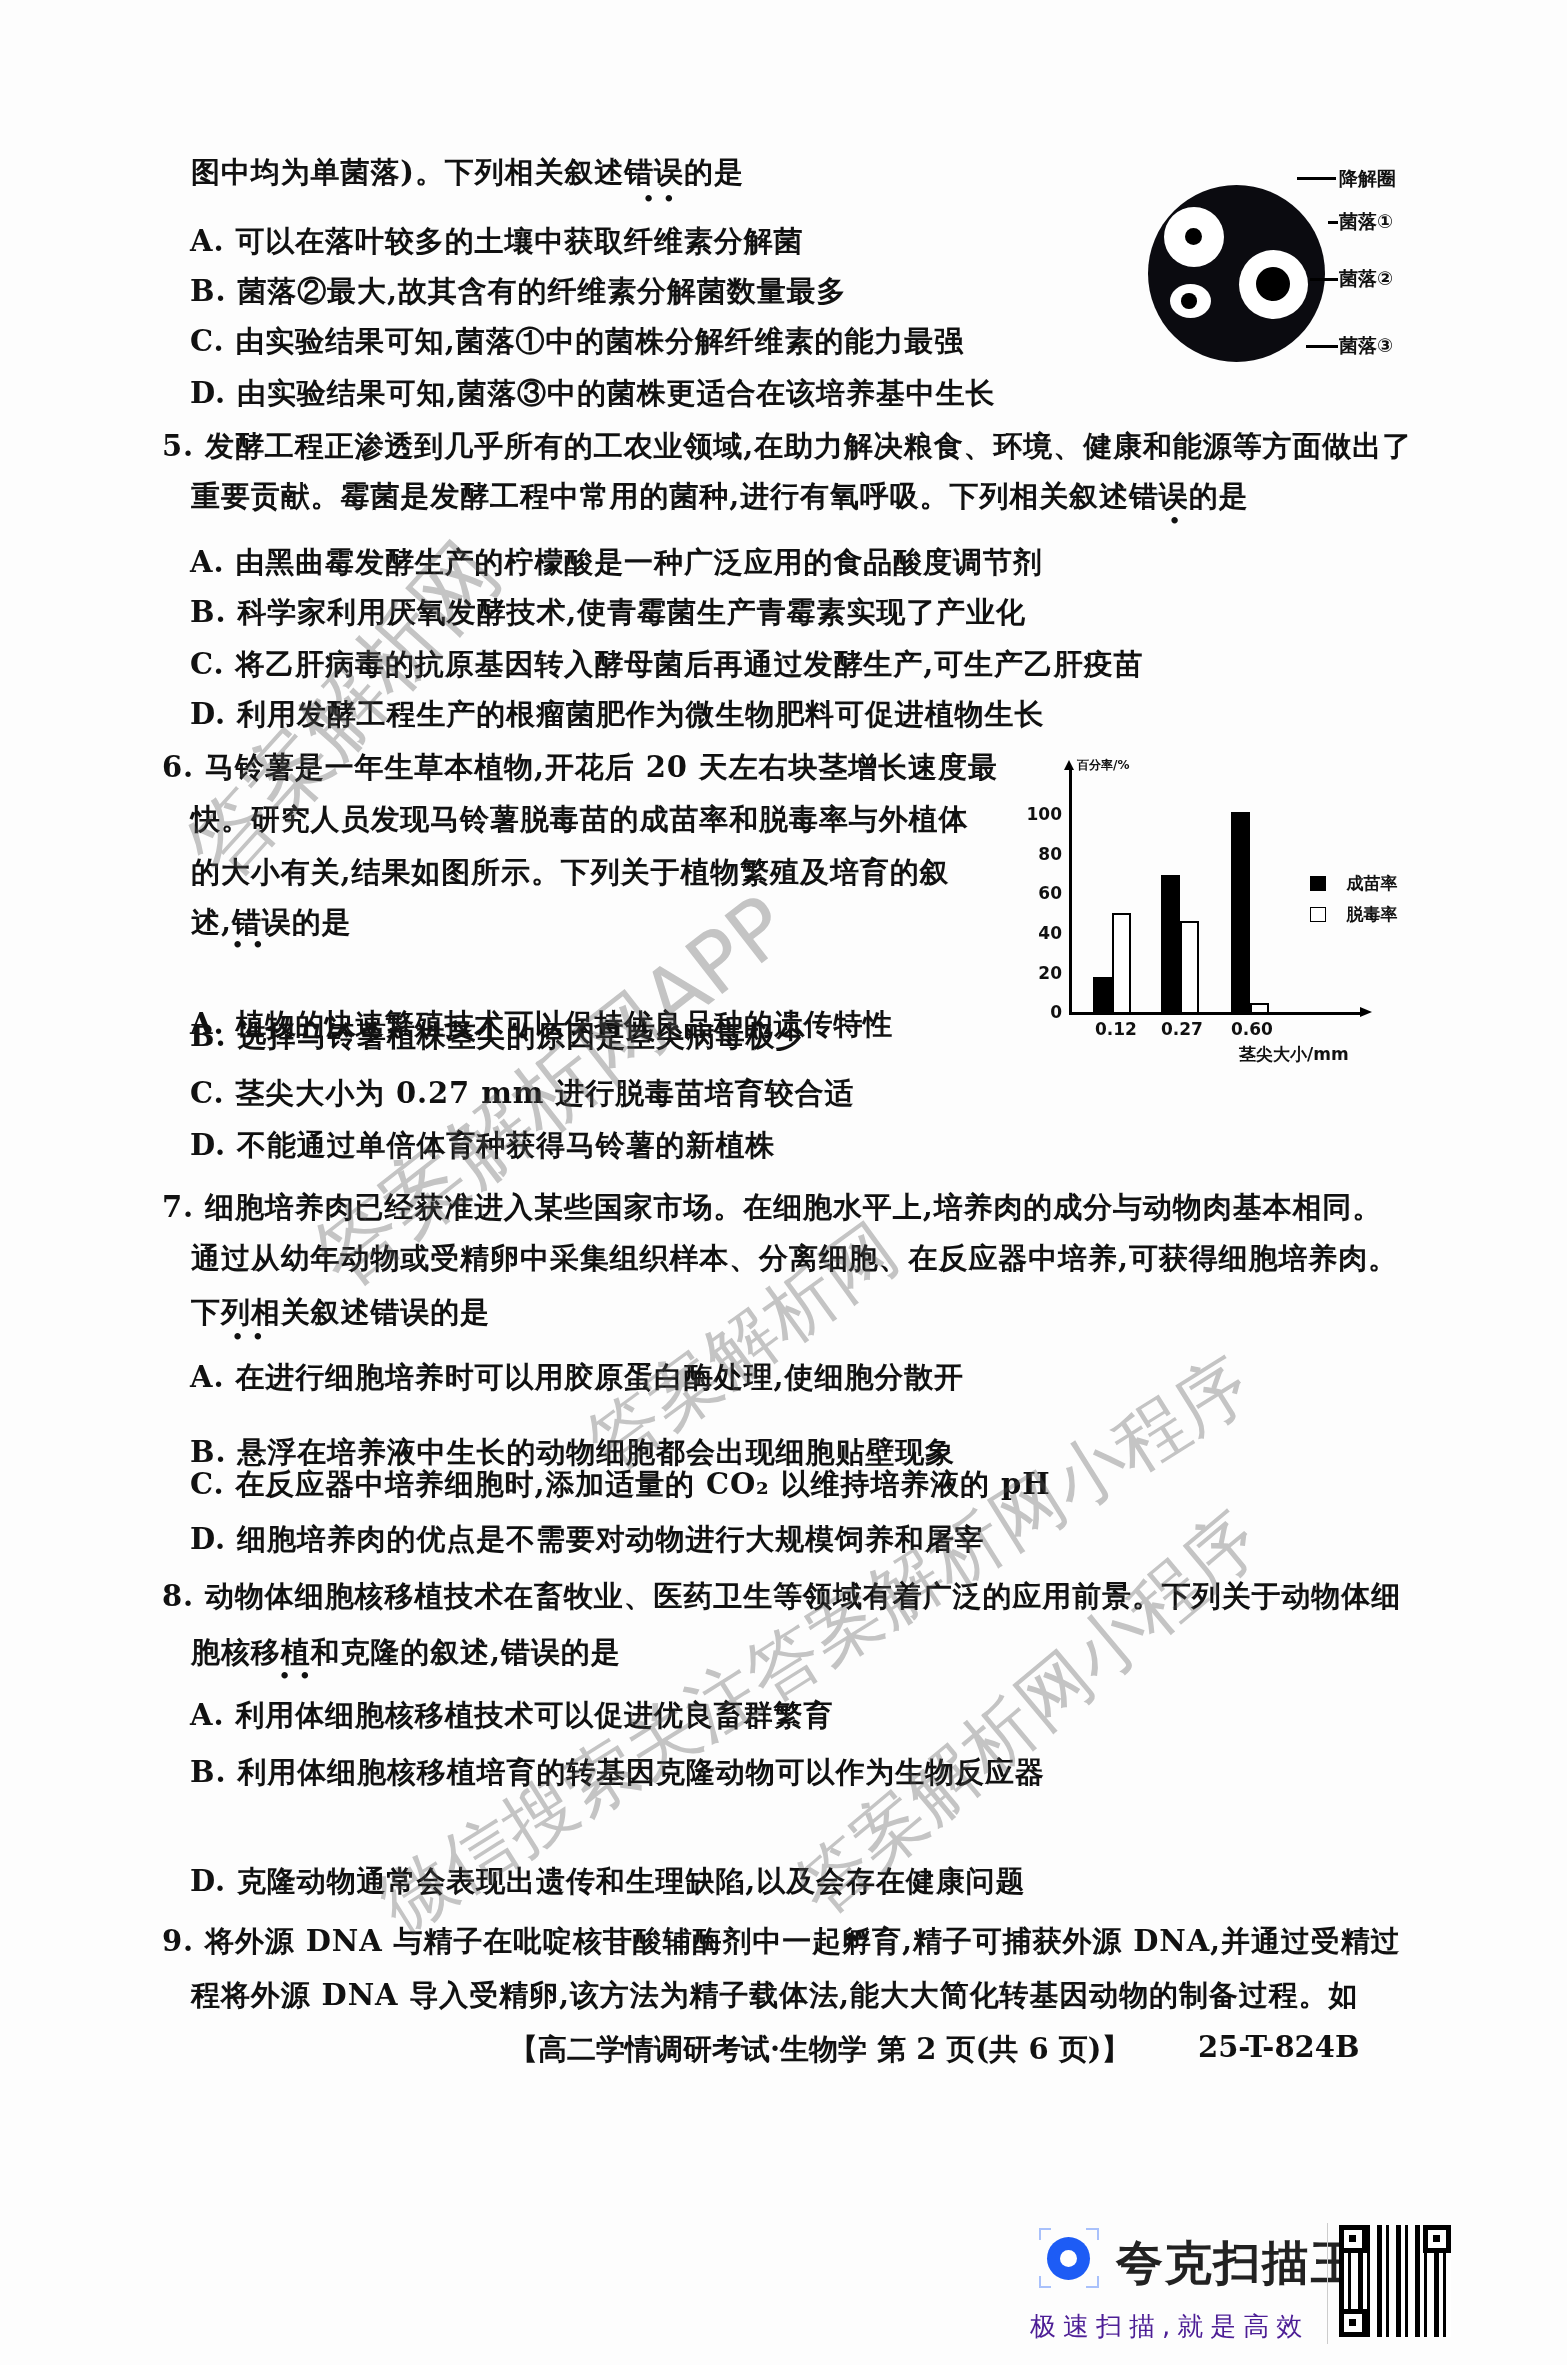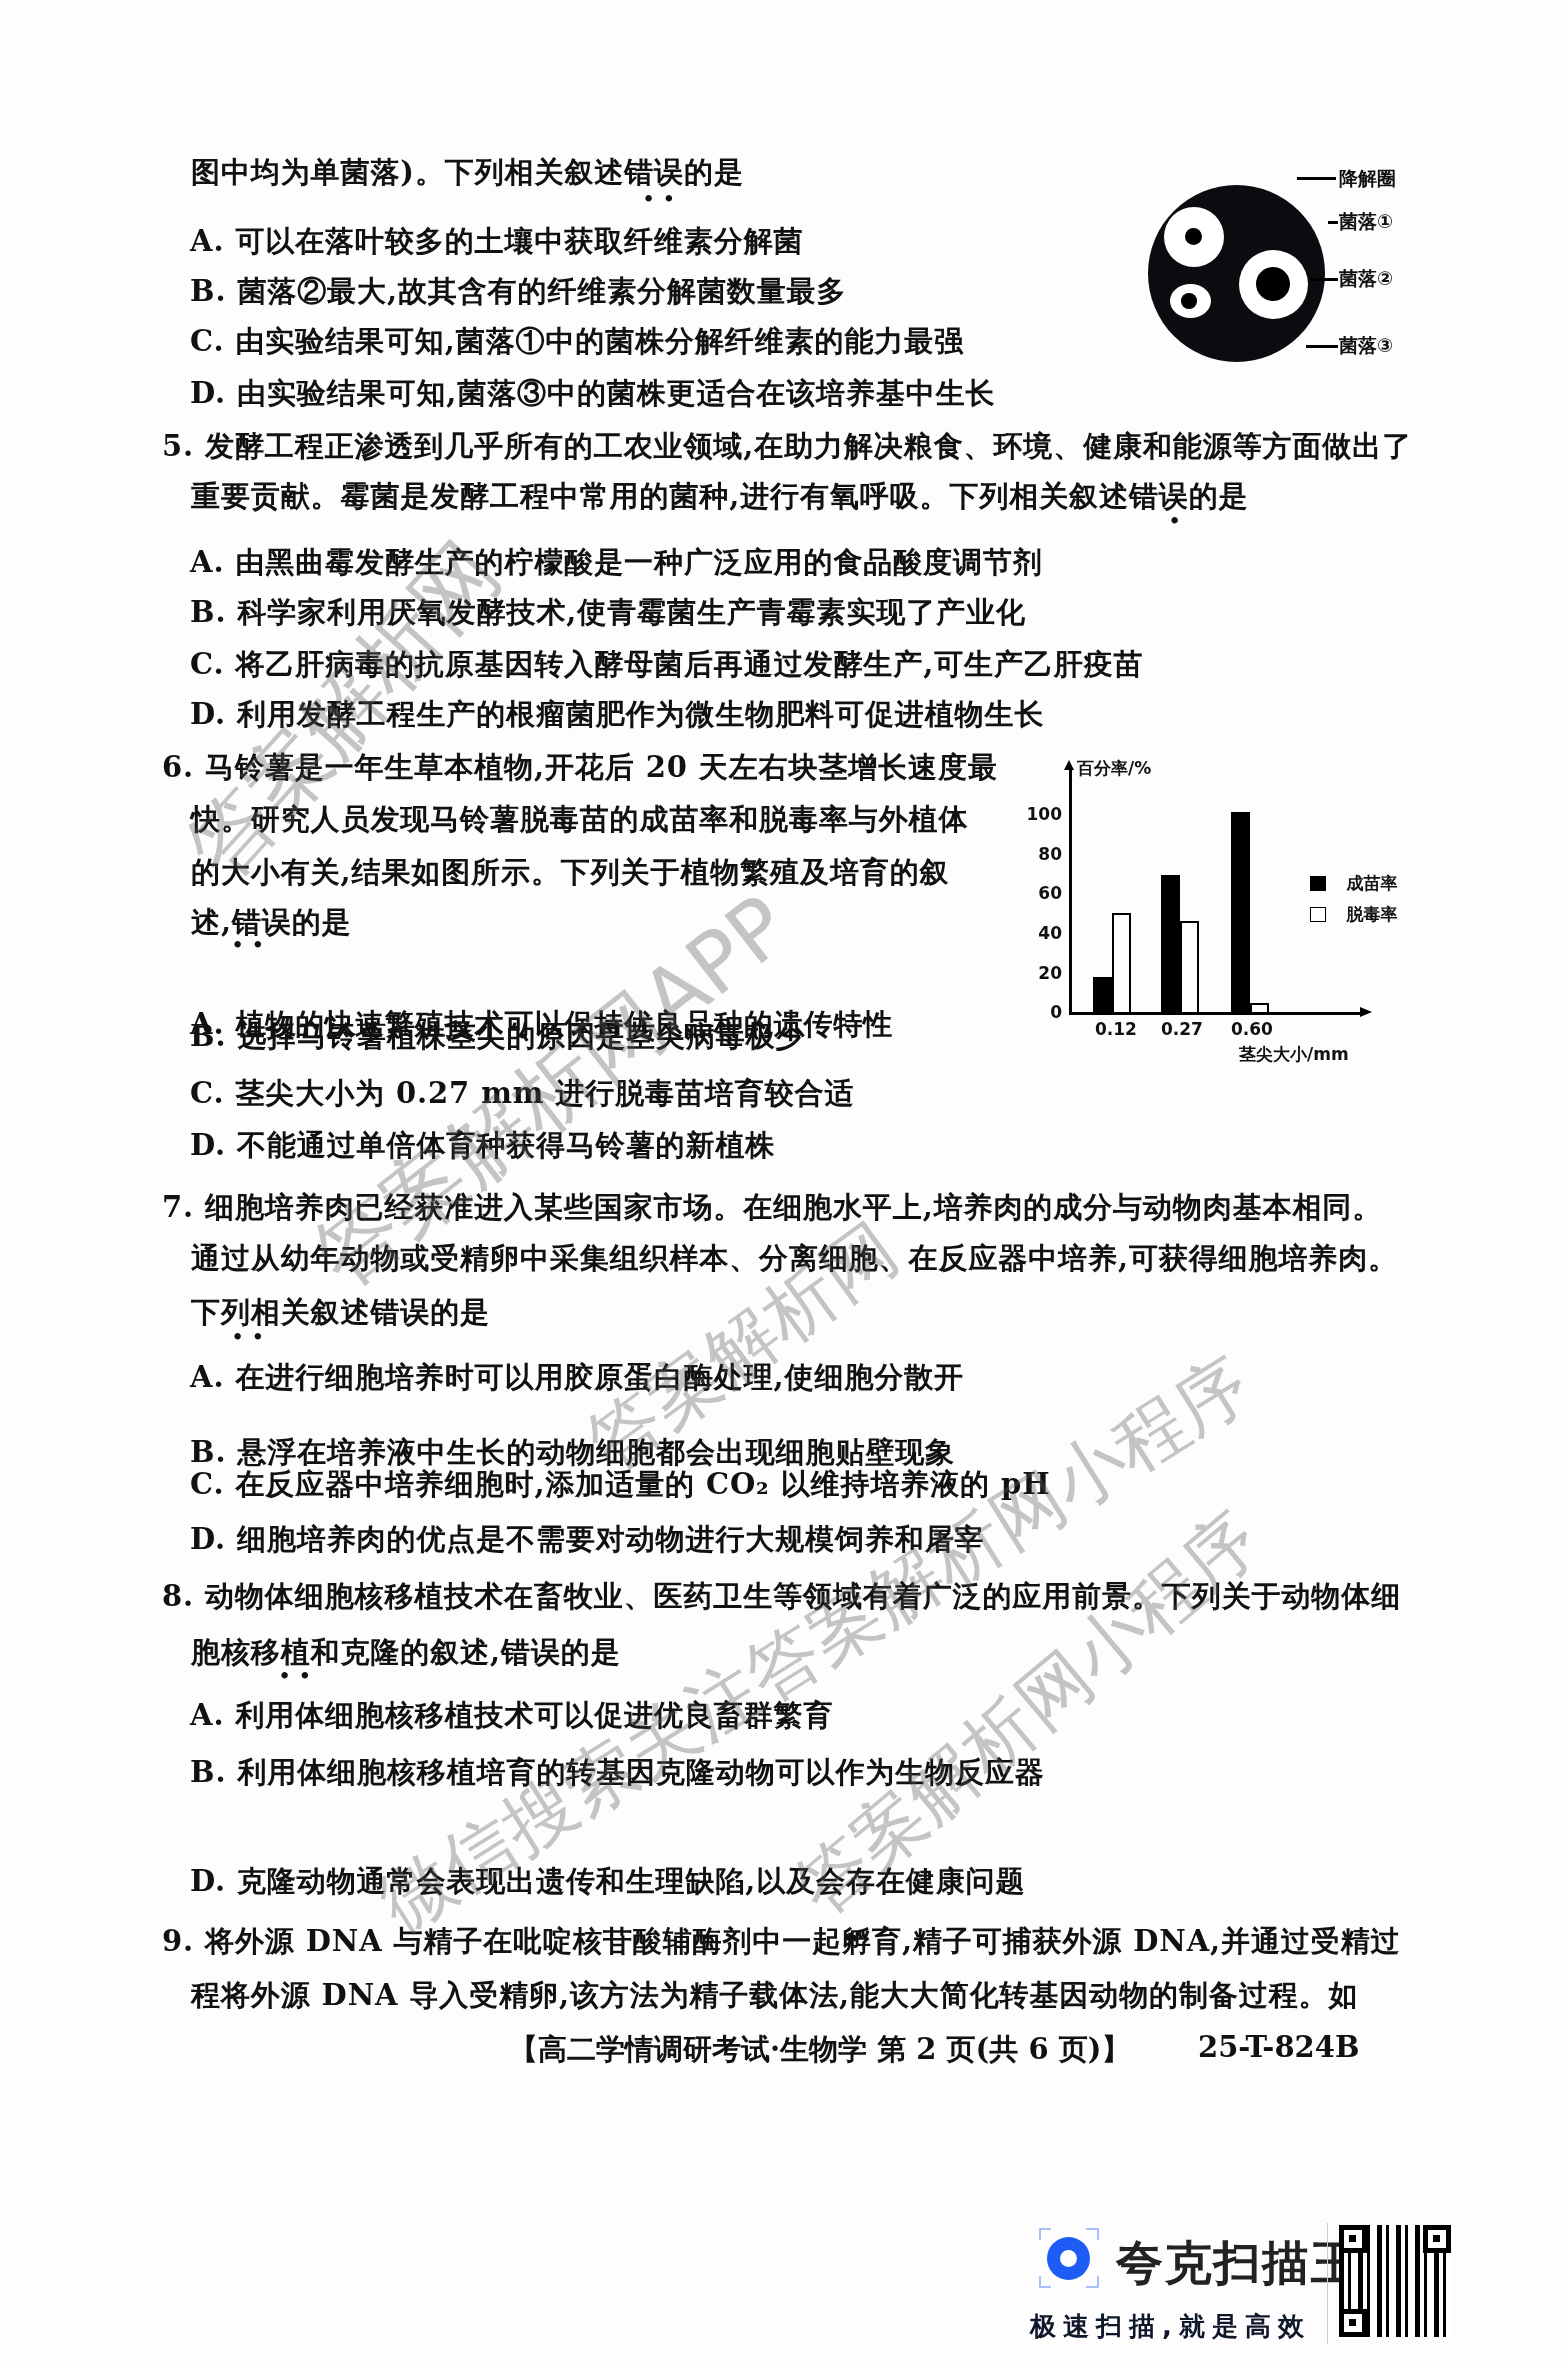--- a/index.html
+++ b/index.html
@@ -32,7 +32,7 @@
   .bar.dark { background:#000; }
   .bar.light { background:#fff; border:2.6px solid #000; border-bottom:none; }
   .xtick { position:absolute; top:278px; font-size:17px; font-weight:bold; }
-  .ctitle { position:absolute; left:60px; top:15.5px; font-size:17px; font-weight:bold; }
+  .ctitle { position:absolute; left:60px; top:15.5px; font-size:12px; font-weight:bold; }
   .xlabel { position:absolute; left:222px; top:302px; font-size:17px; font-weight:bold; }
   .legend { position:absolute; left:293px; font-size:17px; font-weight:bold; display:flex; align-items:center; gap:21px; }
   .sw { width:15.5px; height:15.5px; box-sizing:border-box; display:inline-block; }

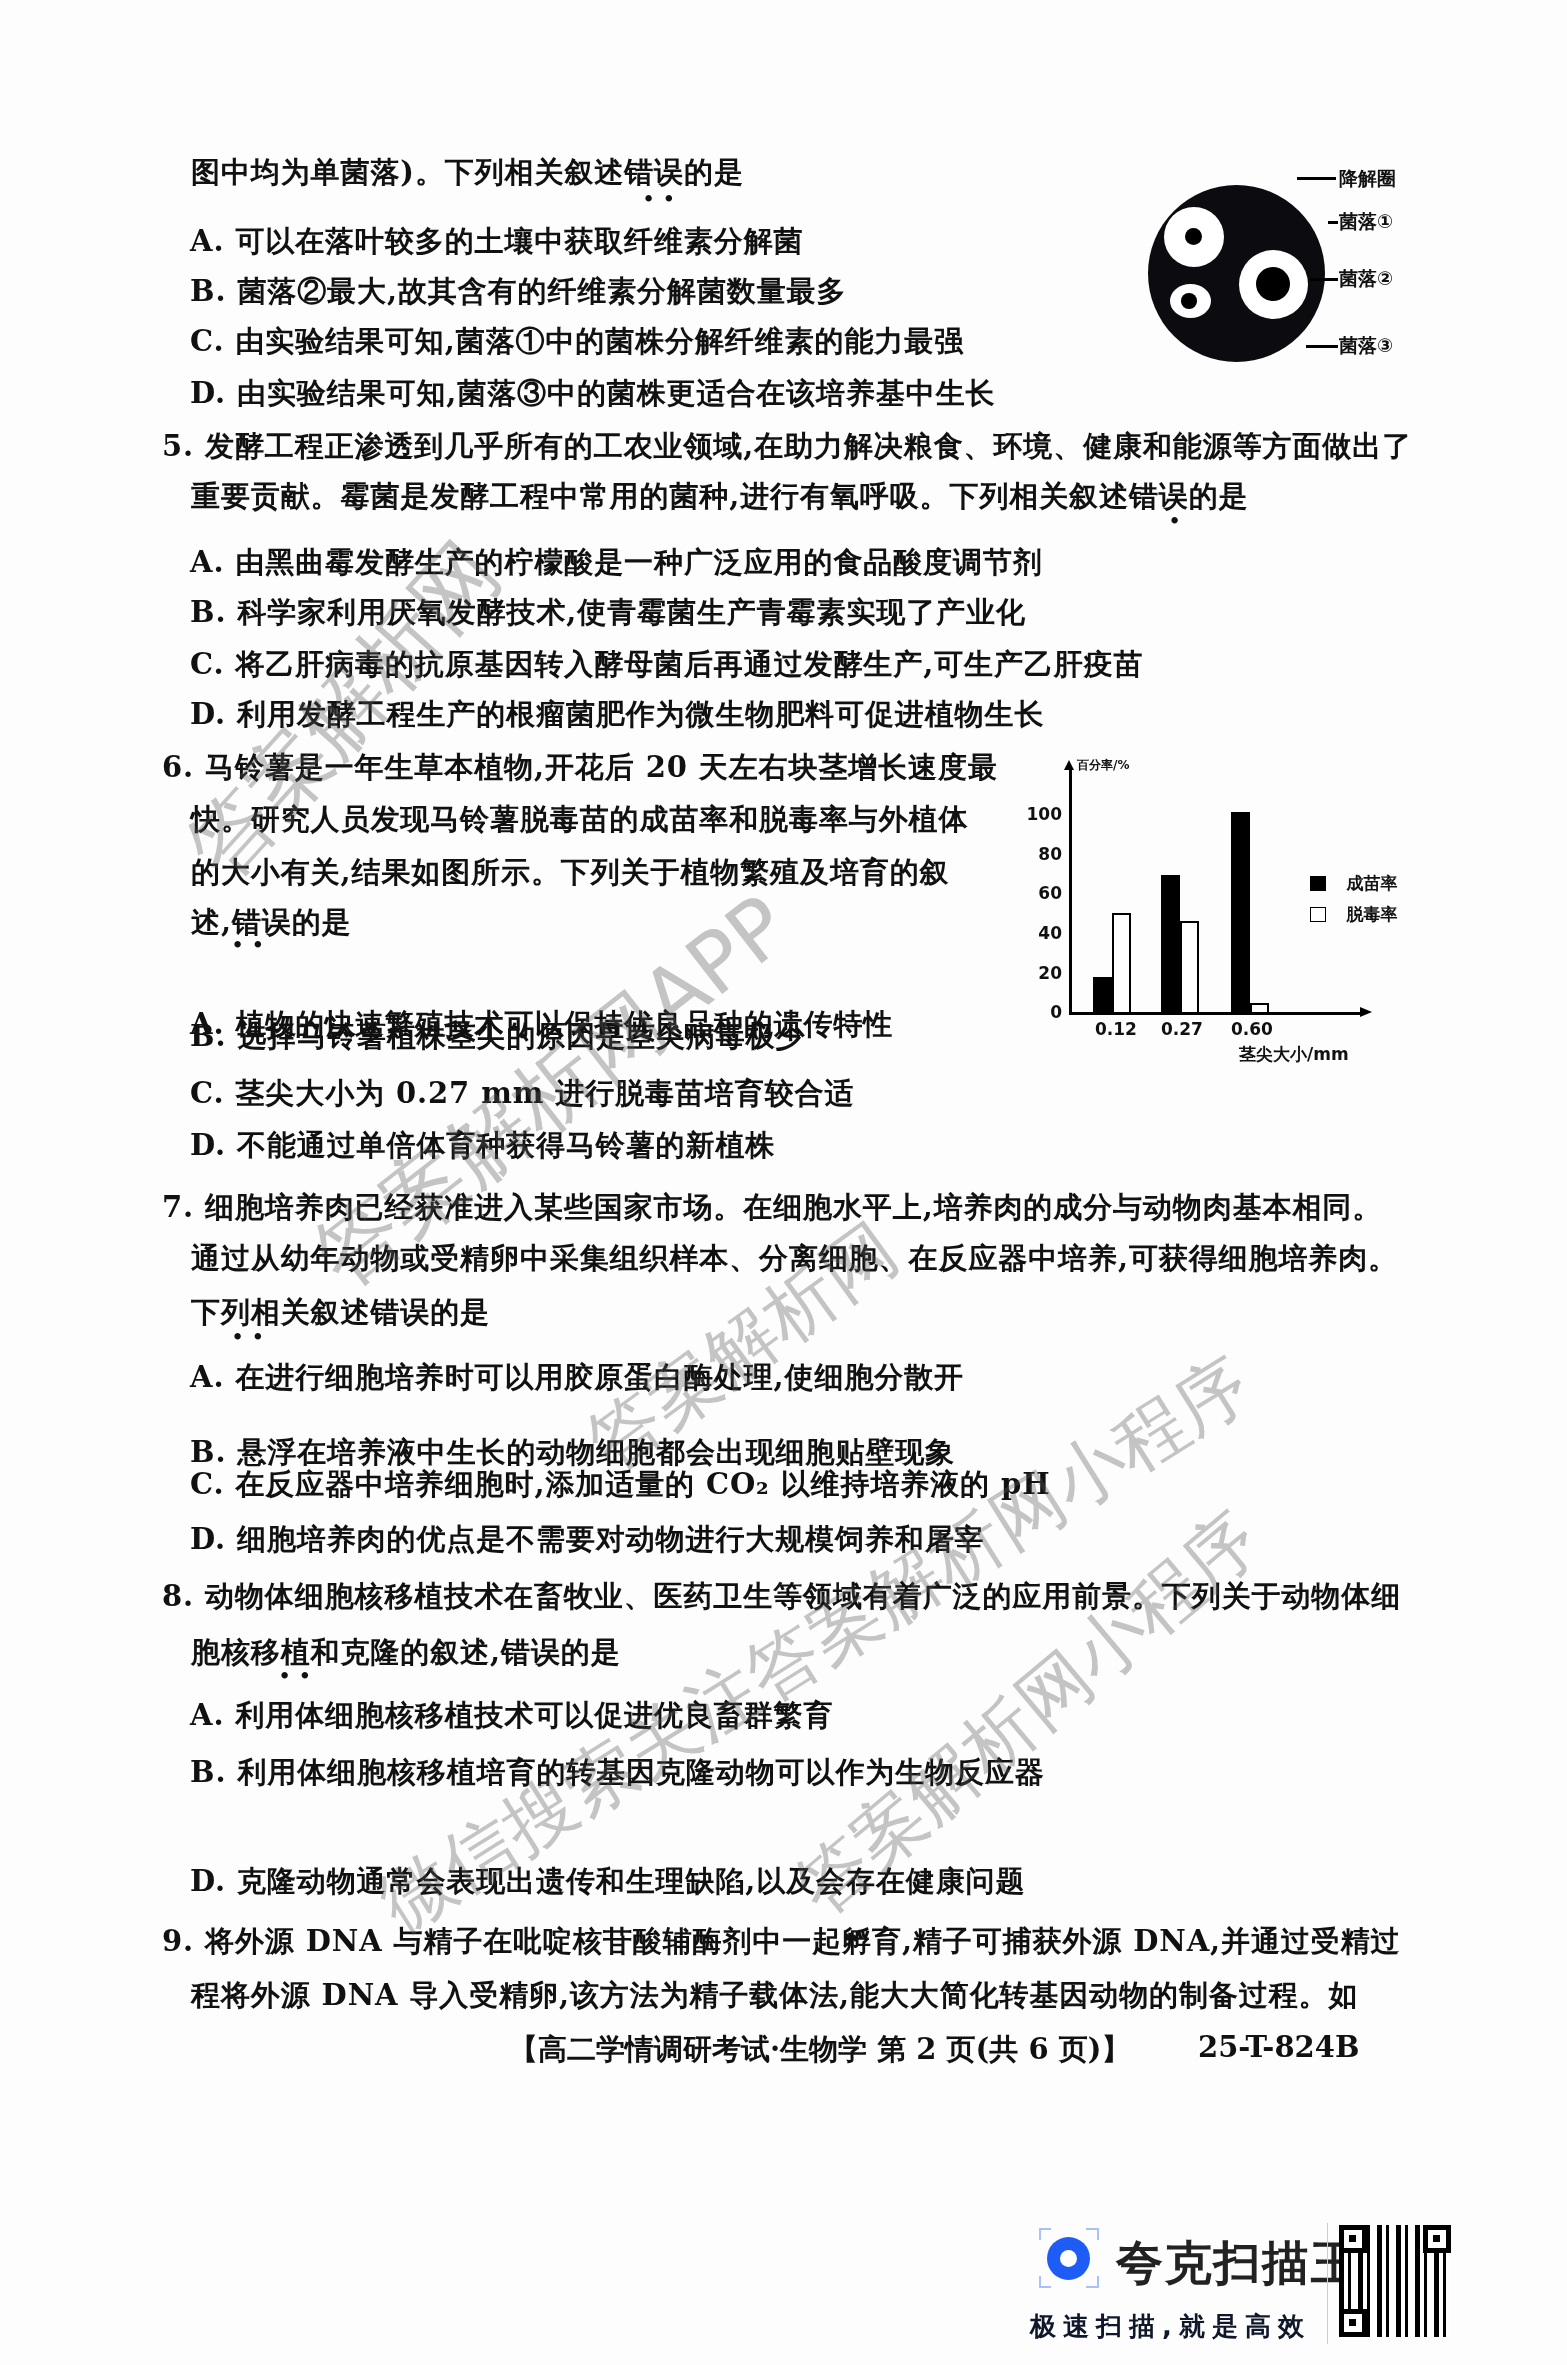--- a/index.html
+++ b/index.html
@@ -48,7 +48,7 @@
   .logo .inner { position:absolute; left:21.6px; top:21.6px; width:17px; height:17px; border-radius:50%; background:#fff; }
   .logo .corner { position:absolute; width:10.3px; height:10.3px; border-color:#a9c1fb; border-style:solid; }
   .bname { position:absolute; left:86px; top:15.5px; font-size:47px; font-weight:bold; color:#222; letter-spacing:1.7px; }
-  .bslogan { position:absolute; left:0; top:93px; font-size:26px; color:#0f172a; letter-spacing:7px;font-weight:bold; }
+  .bslogan { position:absolute; left:0; top:93px; font-size:26px; color:#4c1d95; letter-spacing:7px; }
   .vsep { position:absolute; left:297px; top:7px; width:0.9px; height:121px; background:#ccc; }
   .qr { position:absolute; left:309px; top:8.6px; width:112px; height:112px;
         background:

